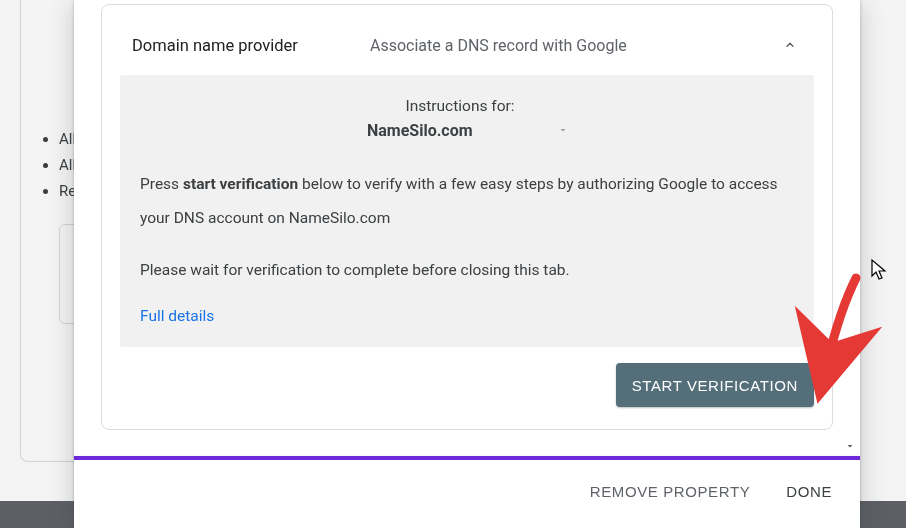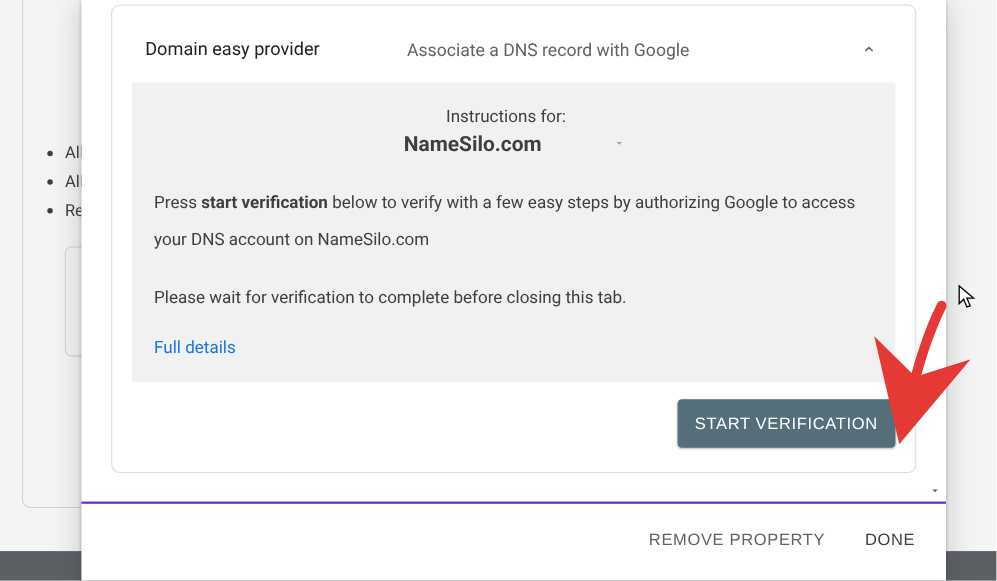--- a/index.html
+++ b/index.html
@@ -213,7 +213,7 @@
   <div class="dialog-body">
     <div class="card">
       <div class="card-header">
-        <div class="card-title">Domain easy provider</div>
+        <div class="card-title">Domain name provider</div>
         <div class="card-sub">Associate a DNS record with Google</div>
         <div class="caret">
           <svg width="14" height="14" viewBox="0 0 24 24">

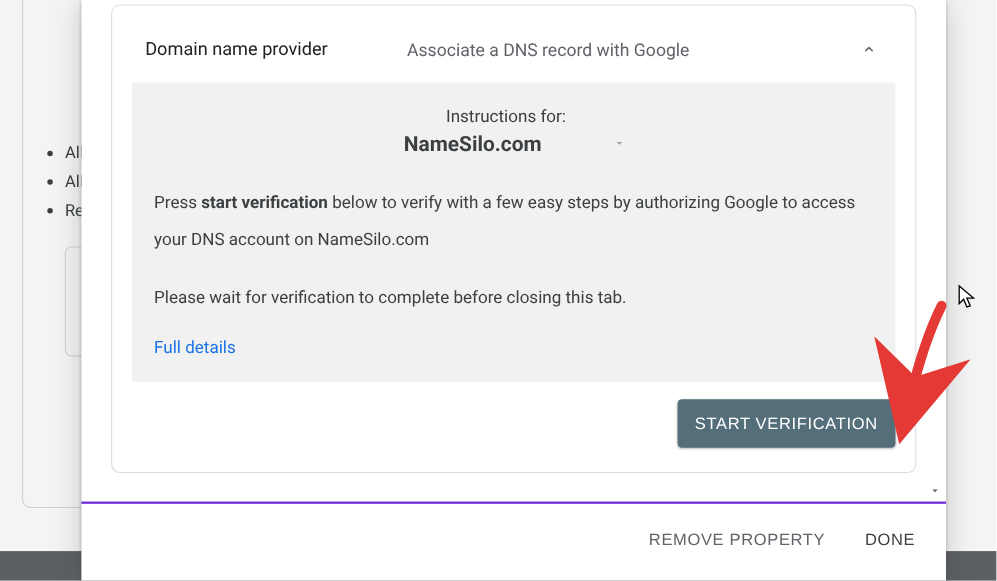--- a/index.html
+++ b/index.html
@@ -117,7 +117,7 @@
     cursor: pointer;
     color: #3c4043;
   }
-  .dropdown .dd-text { font-weight: 700; font-size: 19px; }
+  .dropdown .dd-text { font-weight: 700; font-size: 16px; }
   .dropdown .dd-caret { margin-left: auto; color: #9aa0a6; display:flex; align-items:center;}
   .panel p {
     margin-top: 22px;

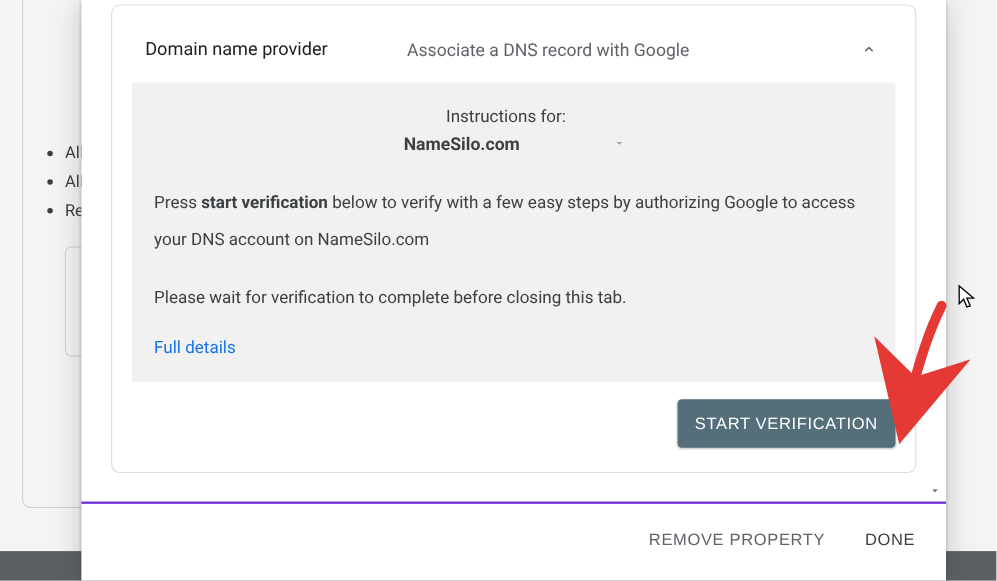--- a/index.html
+++ b/index.html
@@ -162,7 +162,7 @@
   
   .dialog-footer {
     height: 72px;
-    border-top: 2px solid #6d28d9;
+    border-top: 4px solid #6d28d9;
     display: flex;
     align-items: center;
     justify-content: flex-end;

